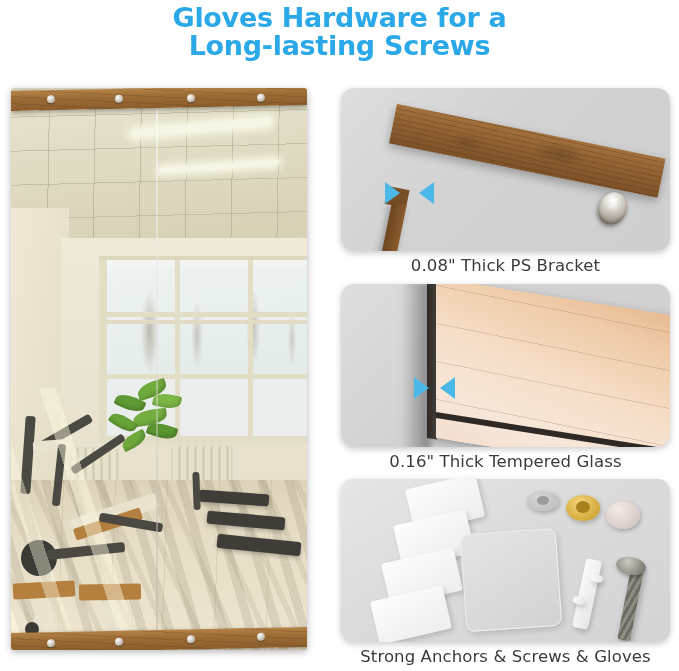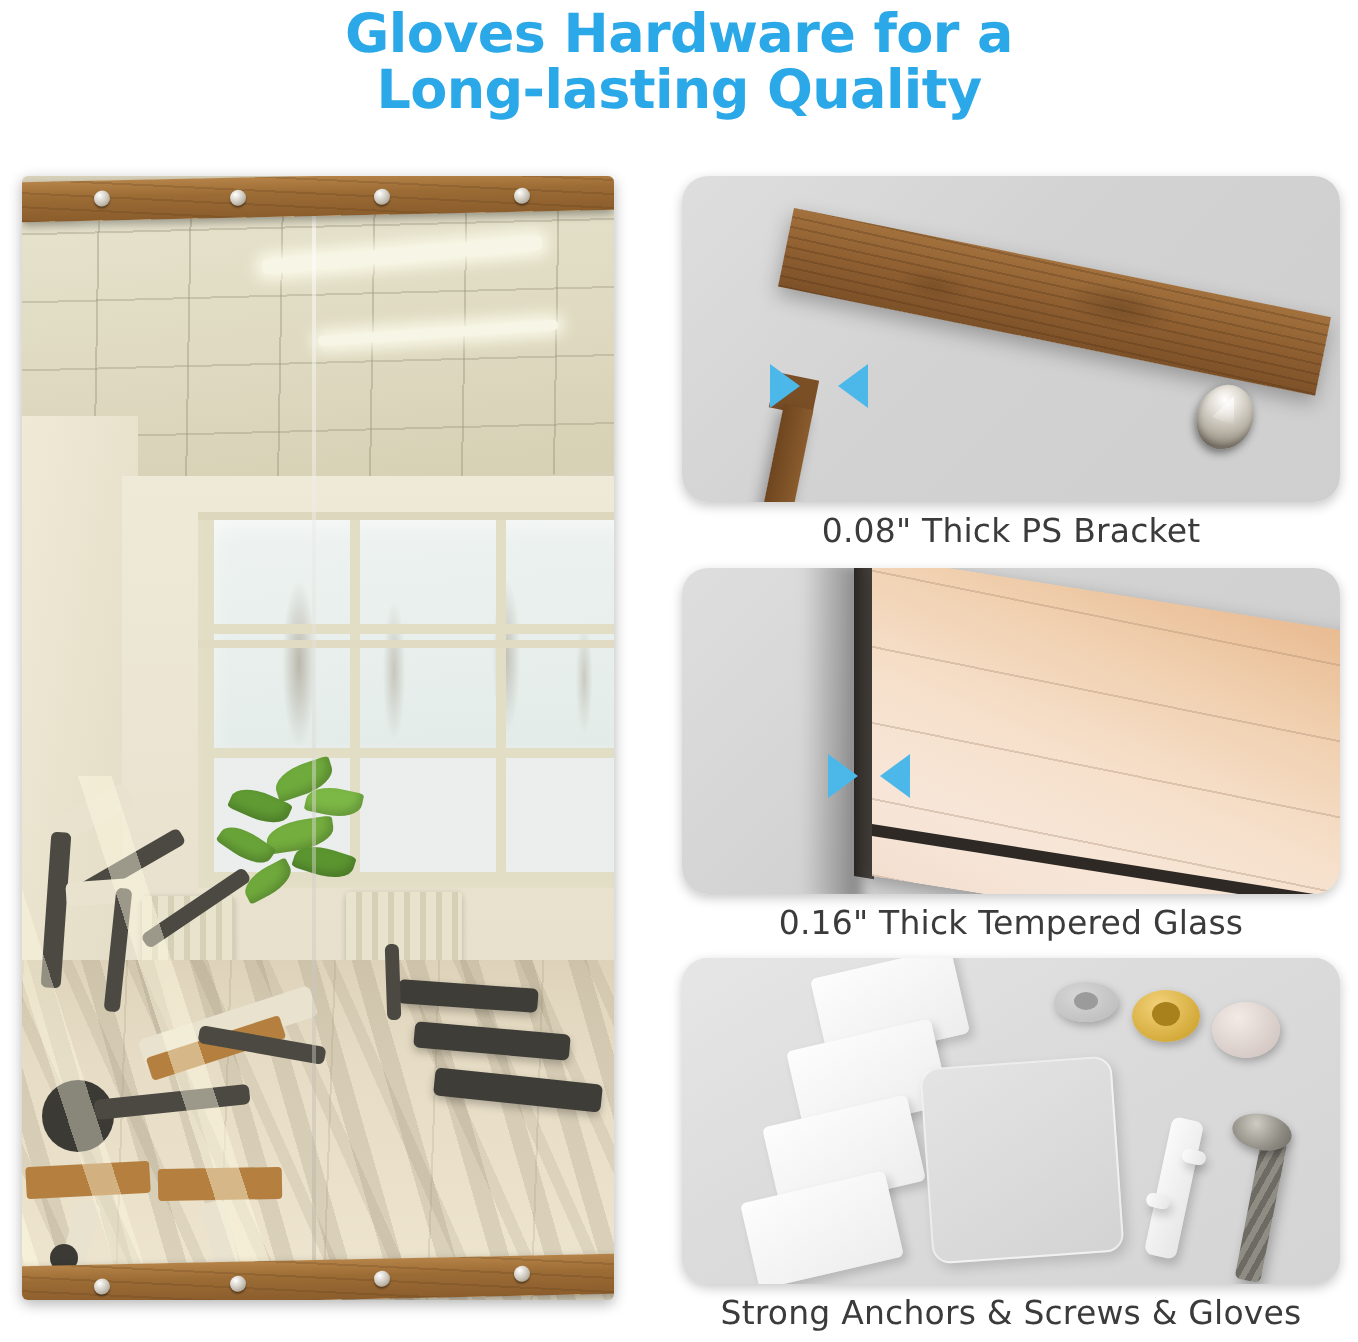--- a/index.html
+++ b/index.html
@@ -312,7 +312,7 @@
 
 <div class="headline">
   <span class="l1">Gloves Hardware for a</span>
-  <span class="l2">Long-lasting Quality</span>
+  <span class="l2">Long-lasting Screws</span>
 </div>
 
 <div class="mirror">

